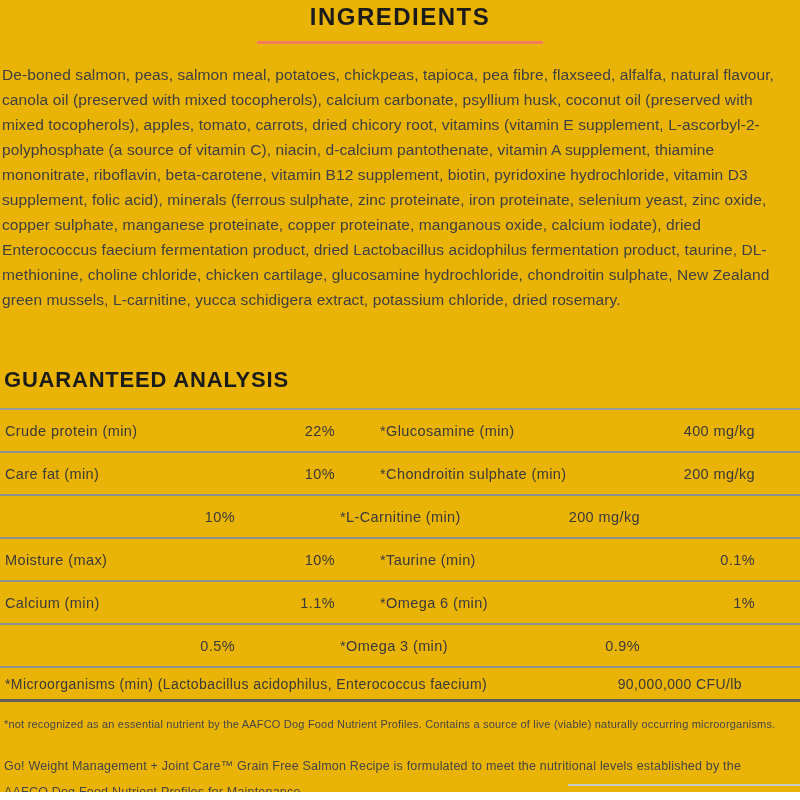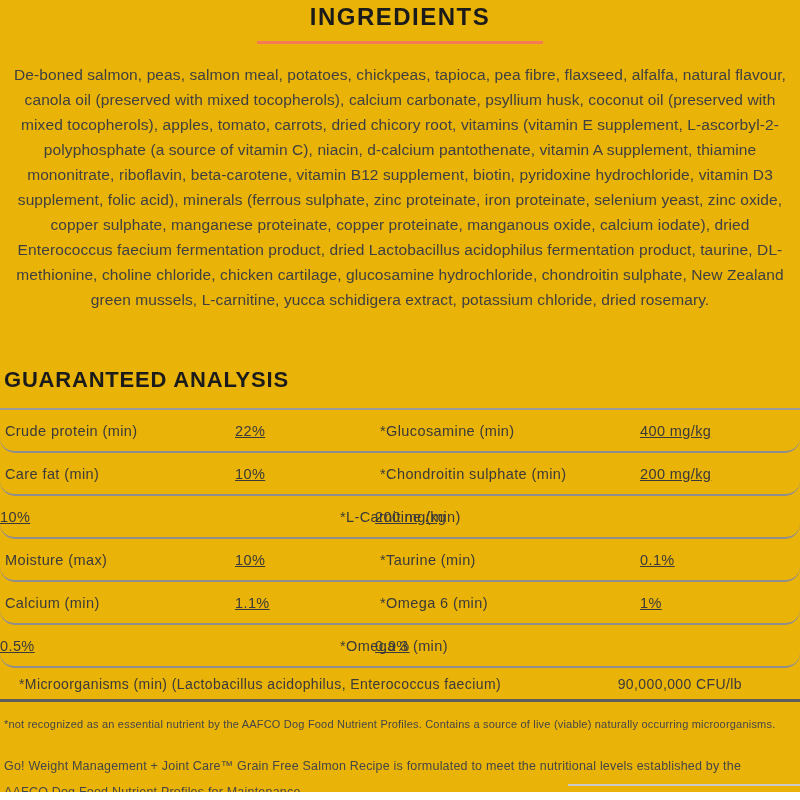--- a/index.html
+++ b/index.html
@@ -29,7 +29,6 @@
   .ing-text {
     margin: 18px auto 0 auto;
     width: 796px;
-    text-align: center;
     font-size: 15.5px;
     line-height: 25px;
     letter-spacing: 0.1px;

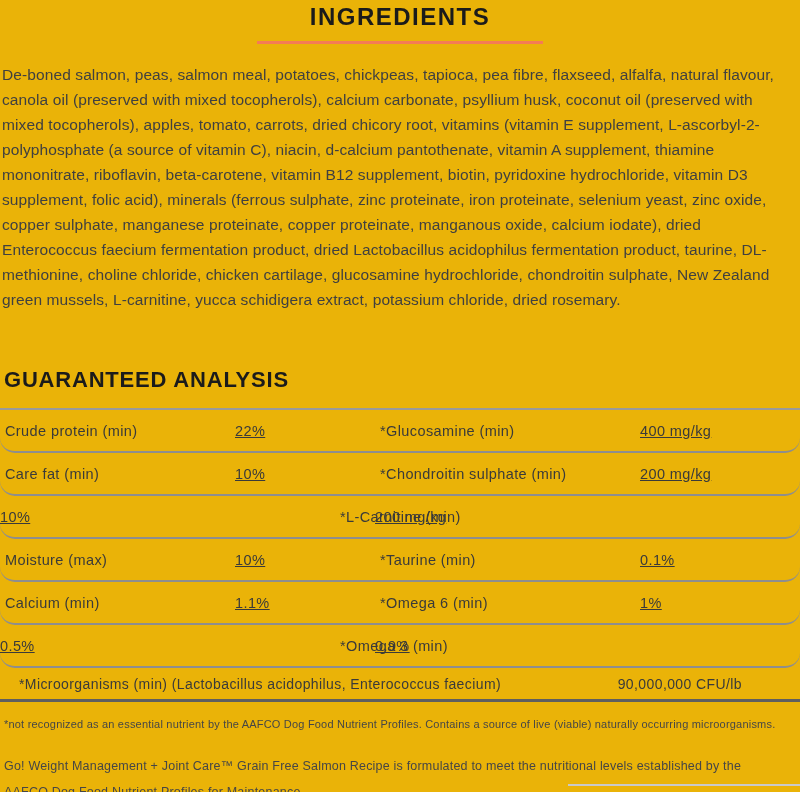--- a/index.html
+++ b/index.html
@@ -56,7 +56,6 @@
     align-items: center;
     height: 43px;
     border-bottom: 2px solid var(--divider, #8e8e8e);
-    border-radius: 15px;
   }
   .ga-row .label { padding-left: 5px; white-space: nowrap; }
   .ga-row .value { text-align: left; white-space: nowrap; text-decoration: underline; }

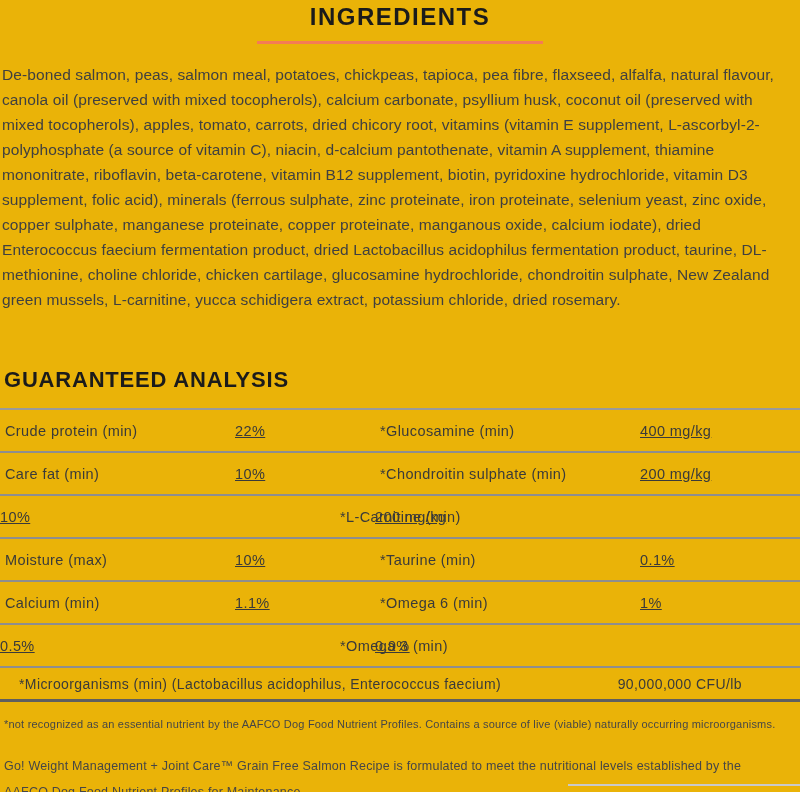--- a/index.html
+++ b/index.html
@@ -58,7 +58,7 @@
     border-bottom: 2px solid var(--divider, #8e8e8e);
   }
   .ga-row .label { padding-left: 5px; white-space: nowrap; }
-  .ga-row .value { text-align: left; white-space: nowrap; text-decoration: underline; }
+  .ga-row .value { text-align: right; white-space: nowrap; }
   .ga-row-full {
     display: flex;
     justify-content: space-between;

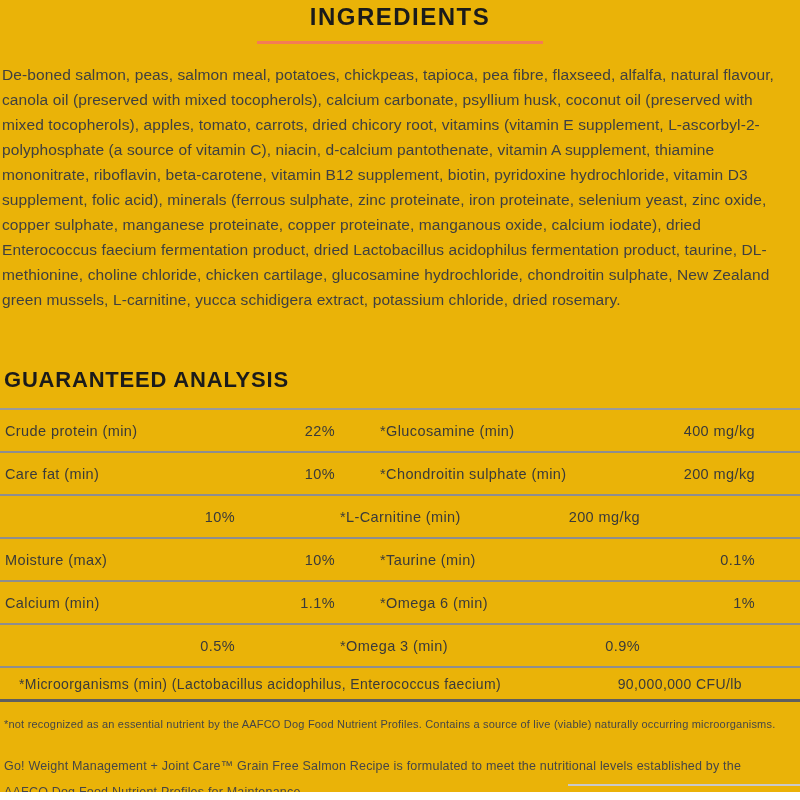--- a/index.html
+++ b/index.html
@@ -64,7 +64,7 @@
     justify-content: space-between;
     align-items: center;
     height: 34px;
-    padding-left: 19px;
+    padding-left: 5px;
     padding-right: 58px;
     border-bottom: 3px solid #5f5f5f;
     font-size: 14px;

